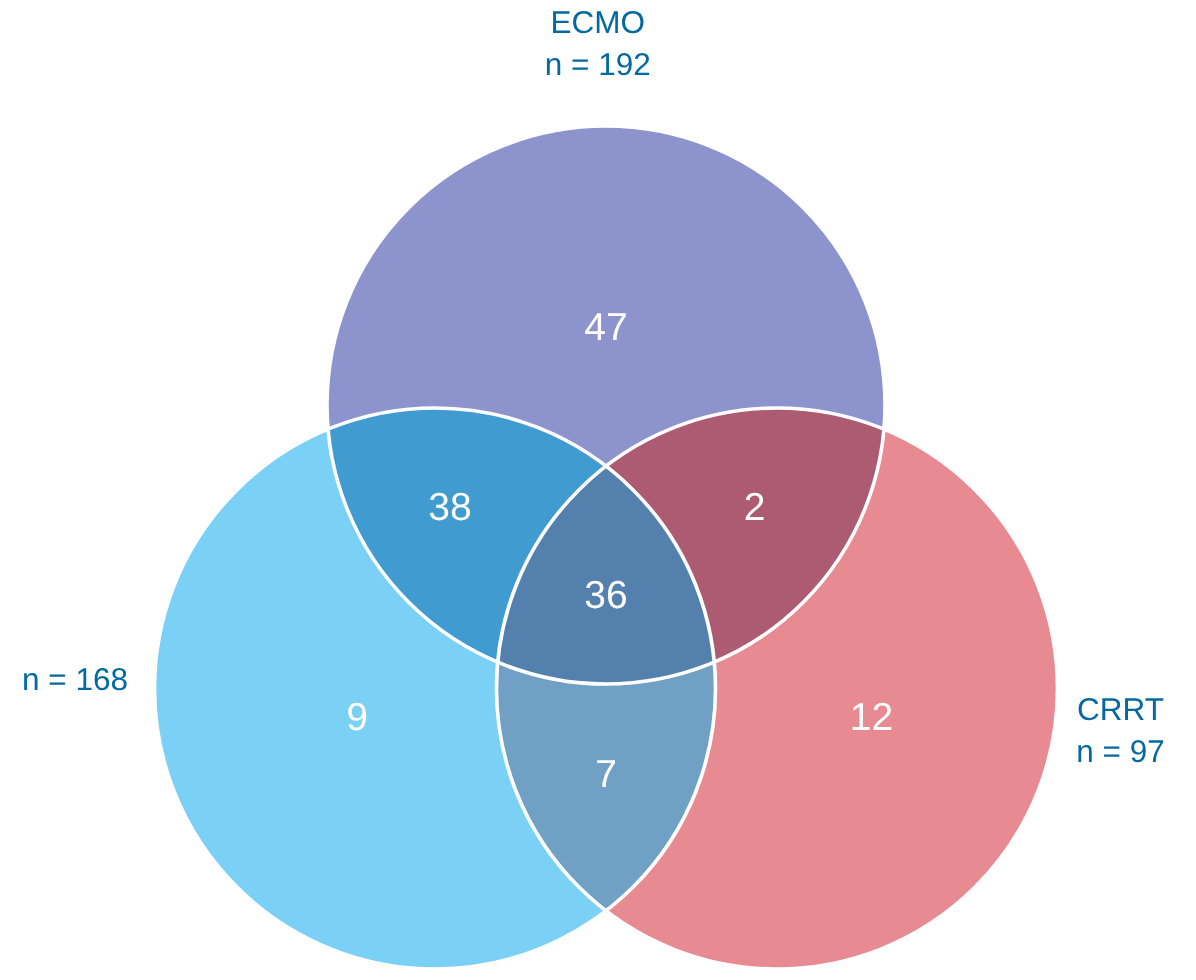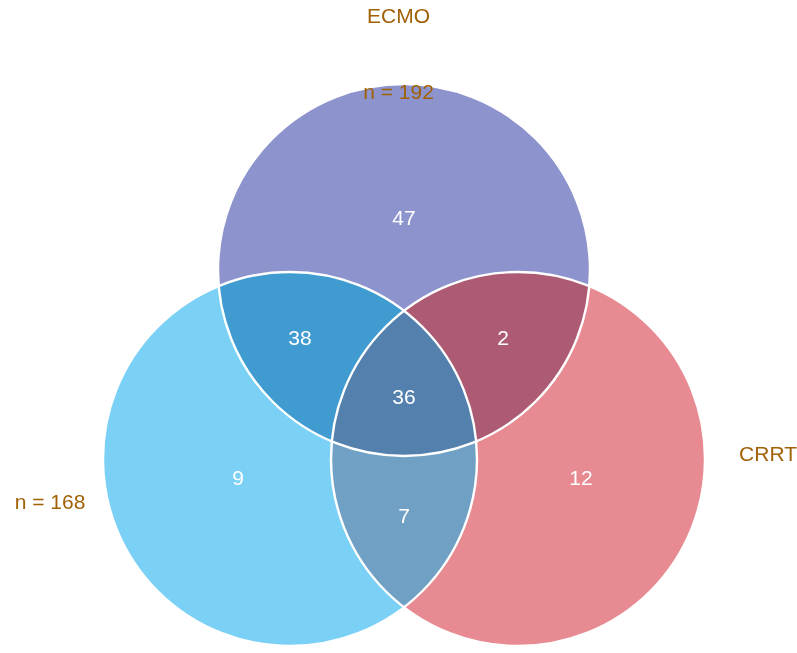--- a/index.html
+++ b/index.html
@@ -32,7 +32,7 @@
     text-align: center;
     line-height: 1.35;
     font-size: 21px;
-    color: #a16207;
+    color: #0369a1;
     white-space: nowrap;
   }
   .set-label .set-name { display: block; }

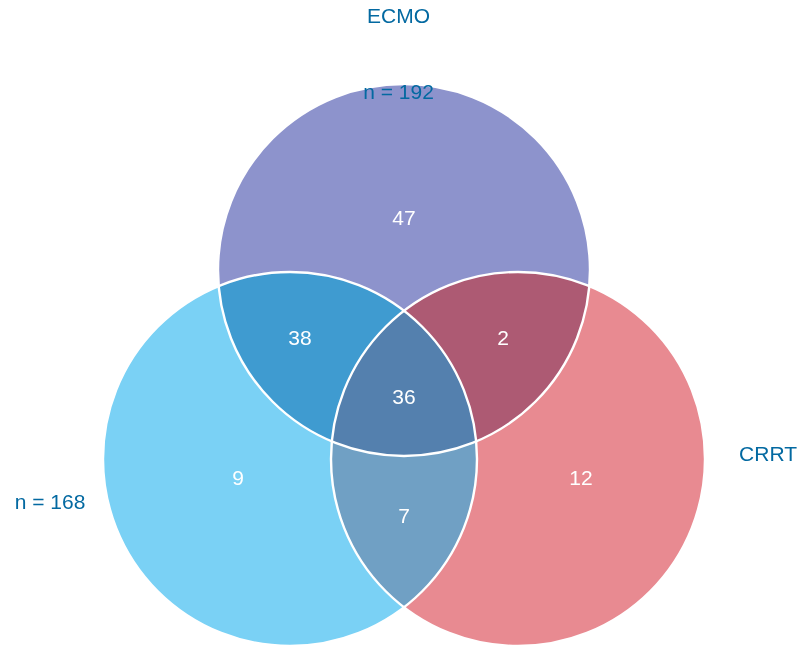--- a/index.html
+++ b/index.html
@@ -36,7 +36,7 @@
     white-space: nowrap;
   }
   .set-label .set-name { display: block; }
-  .set-label .set-count { display: block; margin-top: 48px; }
+  .set-label .set-count { display: block; }
   #label-ecmo {
     left: 0;
     top: 2px;

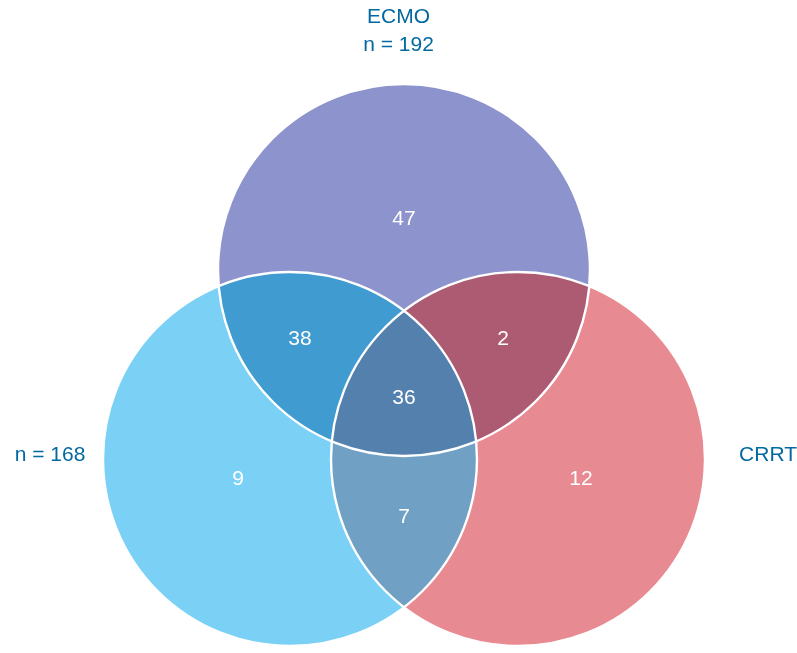--- a/index.html
+++ b/index.html
@@ -55,7 +55,7 @@
   }
   .region-value {
     position: absolute;
-    font-size: 21px;
+    font-size: 26px;
     color: #ffffff;
     transform: translate(-50%, -50%);
     white-space: nowrap;

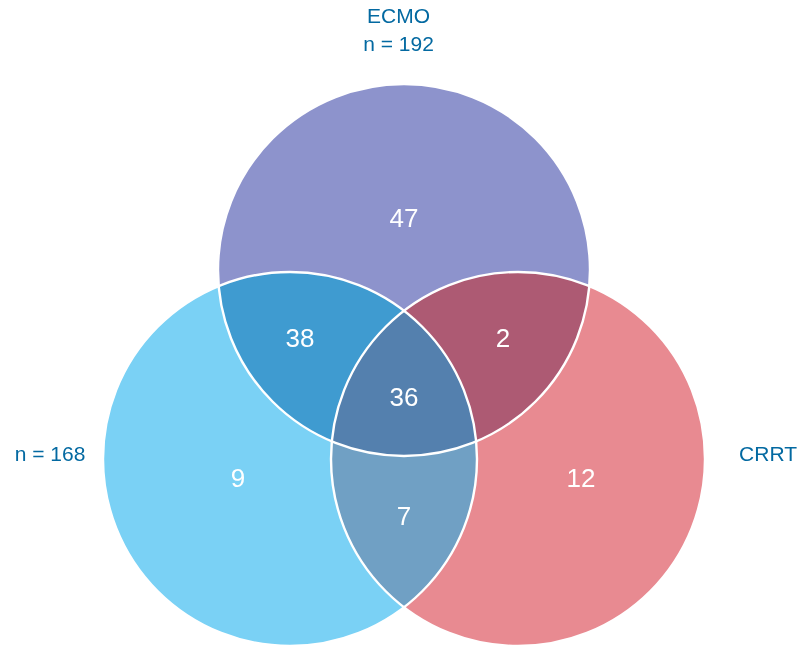--- a/index.html
+++ b/index.html
@@ -49,9 +49,8 @@
   }
   #label-crrt {
     left: 697px;
-    top: 440px;
+    top: 460px;
     width: 100px;
-    text-align: right;
   }
   .region-value {
     position: absolute;

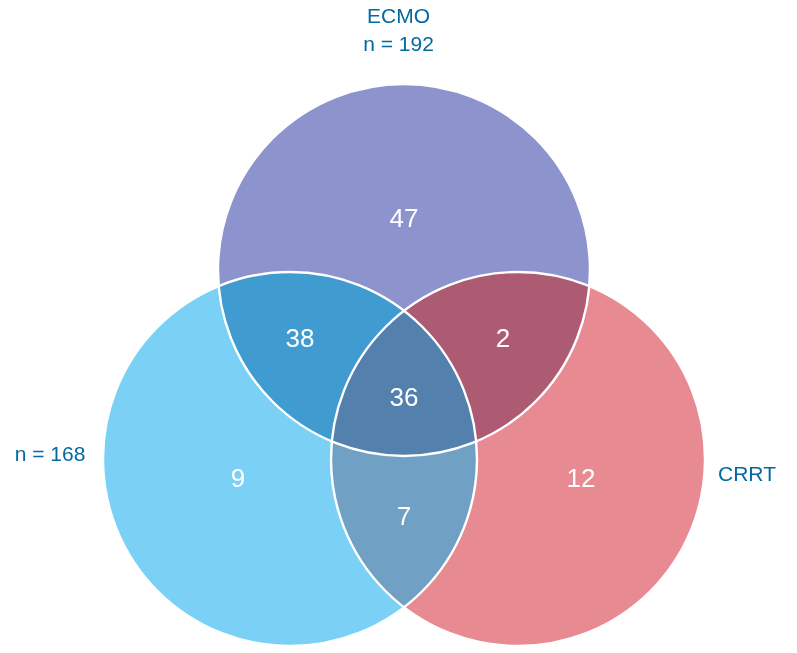--- a/index.html
+++ b/index.html
@@ -115,6 +115,7 @@
 
   <div class="set-label" id="label-crrt">
     <span class="set-name">CRRT</span>
+    <span class="set-count">n = 97</span>
   </div>
 
   <div class="region-value" style="left:404px; top:218px;">47</div>

